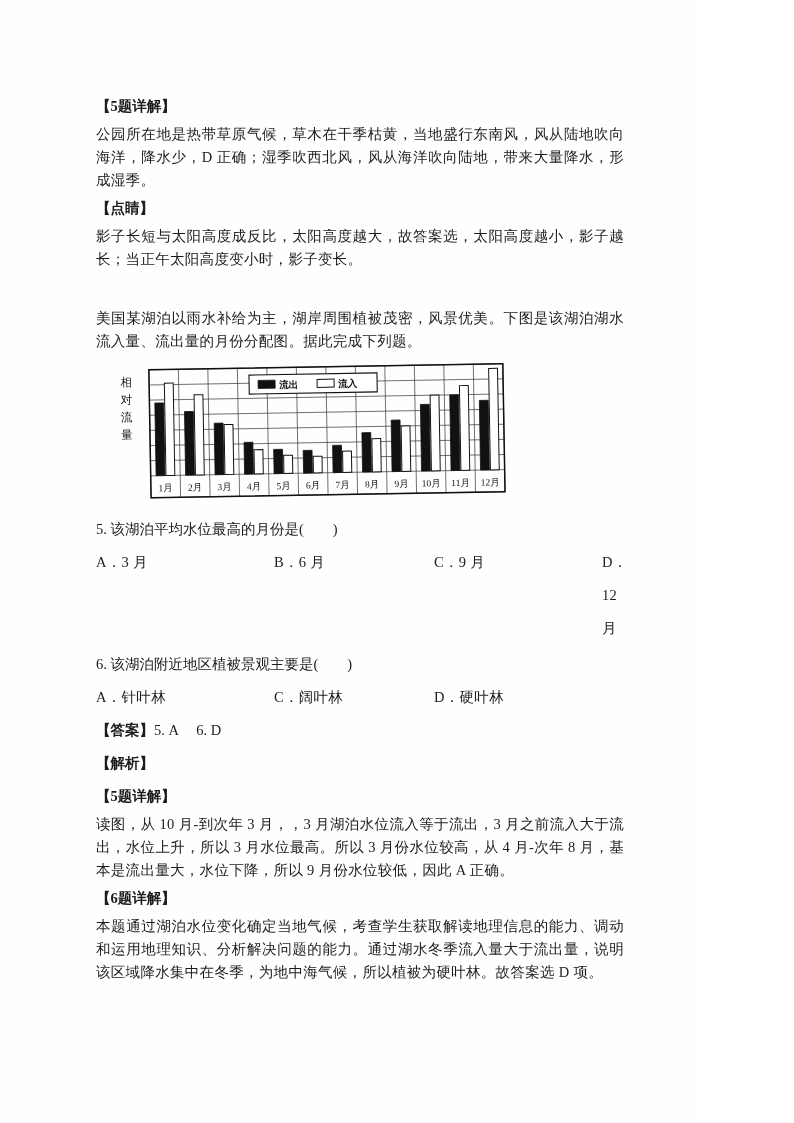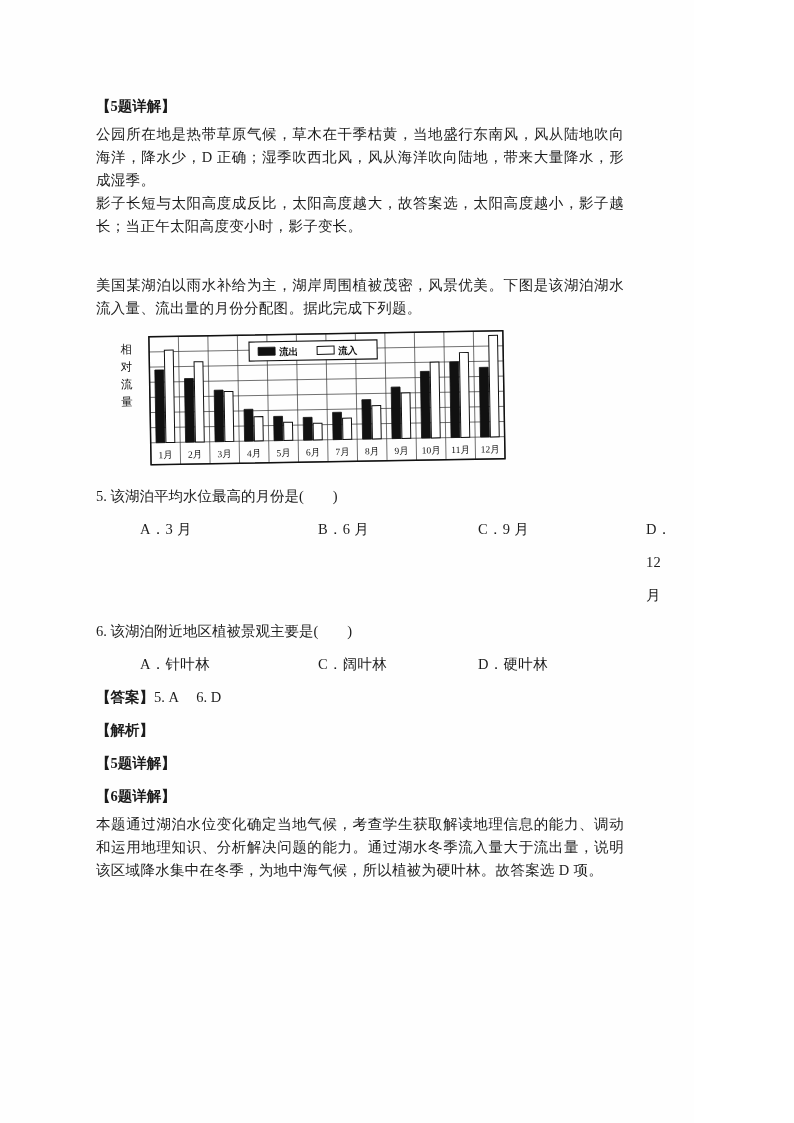--- a/index.html
+++ b/index.html
@@ -54,6 +54,7 @@
   <p class="heading">【5题详解】</p>
   <p class="para">公园所在地是热带草原气候，草木在干季枯黄，当地盛行东南风，风从陆地吹向海洋，降水少，D 正确；湿季吹西北风，风从海洋吹向陆地，带来大量降水，形成湿季。</p>
 
+  <p class="heading">【点睛】</p>
   <p class="para">影子长短与太阳高度成反比，太阳高度越大，故答案选，太阳高度越小，影子越长；当正午太阳高度变小时，影子变长。</p>
 
   <p class="para intro">美国某湖泊以雨水补给为主，湖岸周围植被茂密，风景优美。下图是该湖泊湖水流入量、流出量的月份分配图。据此完成下列题。</p>

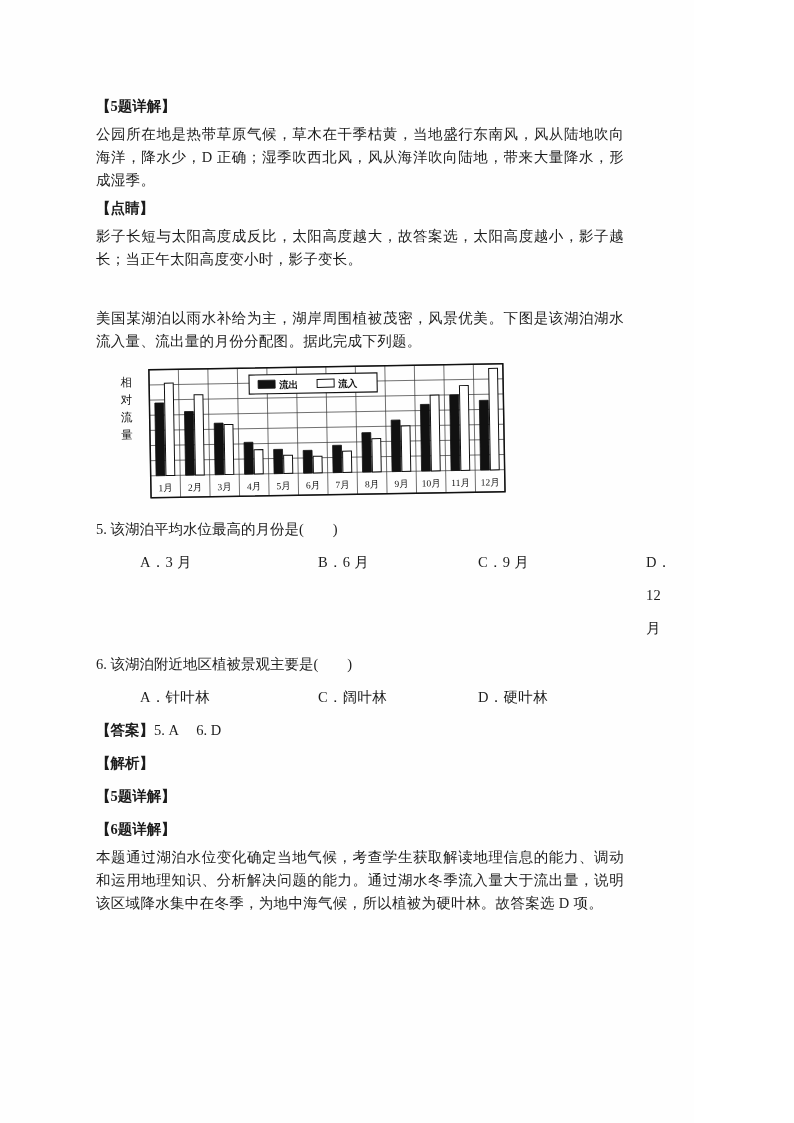--- a/index.html
+++ b/index.html
@@ -41,7 +41,6 @@
     grid-template-columns: 178px 160px 168px 1fr;
     line-height: 33px;
     letter-spacing: 0.3px;
-    margin-left: 44px;
   }
   .answer-line, .analysis-line { line-height: 33px; }
   .answer-text { white-space: pre-wrap; }

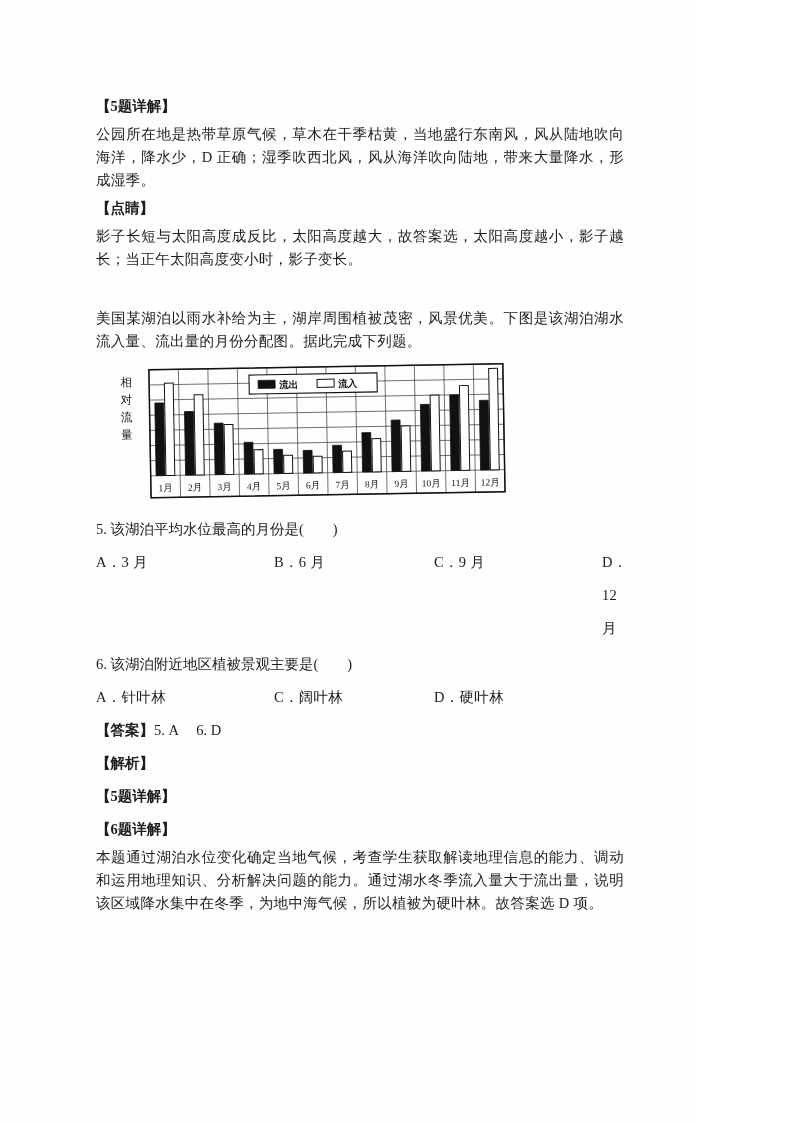--- a/index.html
+++ b/index.html
@@ -155,6 +155,7 @@
   <p class="heading analysis-line">【解析】</p>
 
   <p class="heading">【5题详解】</p>
+  <p class="para">读图，从 10 月-到次年 3 月，，3 月湖泊水位流入等于流出，3 月之前流入大于流出，水位上升，所以 3 月水位最高。所以 3 月份水位较高，从 4 月-次年 8 月，基本是流出量大，水位下降，所以 9 月份水位较低，因此 A 正确。</p>
 
   <p class="heading">【6题详解】</p>
   <p class="para">本题通过湖泊水位变化确定当地气候，考查学生获取解读地理信息的能力、调动和运用地理知识、分析解决问题的能力。通过湖水冬季流入量大于流出量，说明该区域降水集中在冬季，为地中海气候，所以植被为硬叶林。故答案选 D 项。</p>

